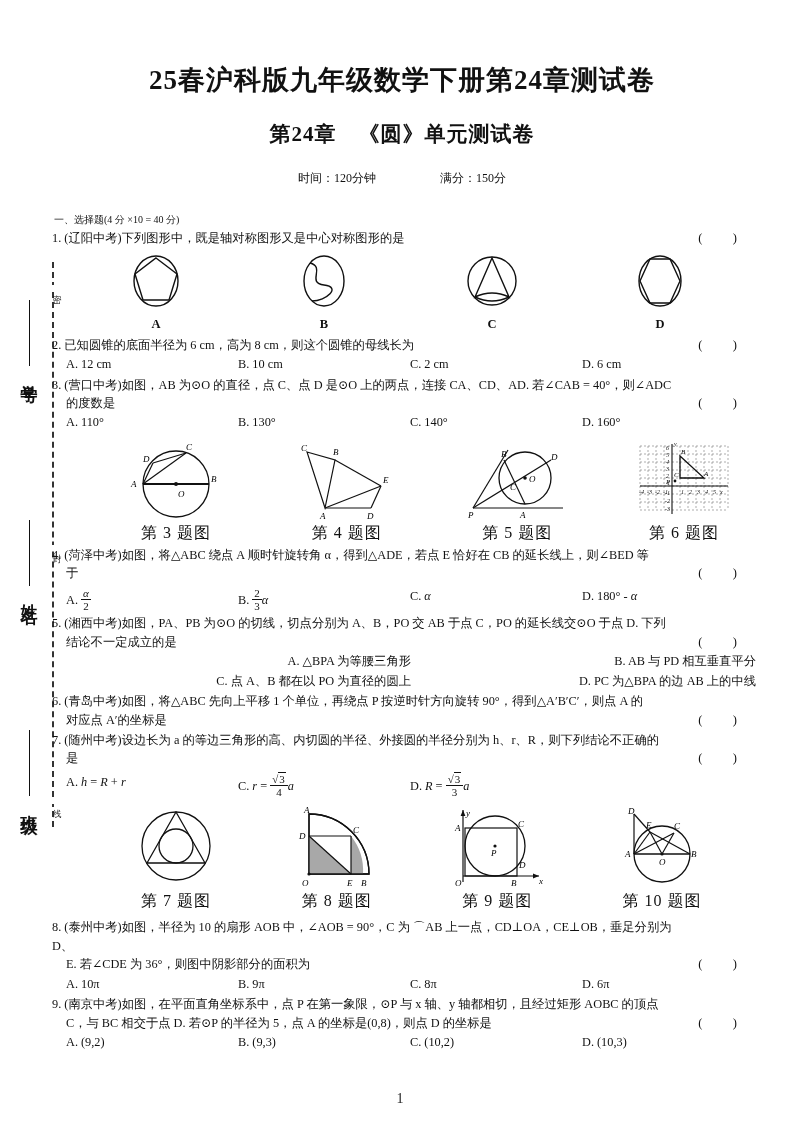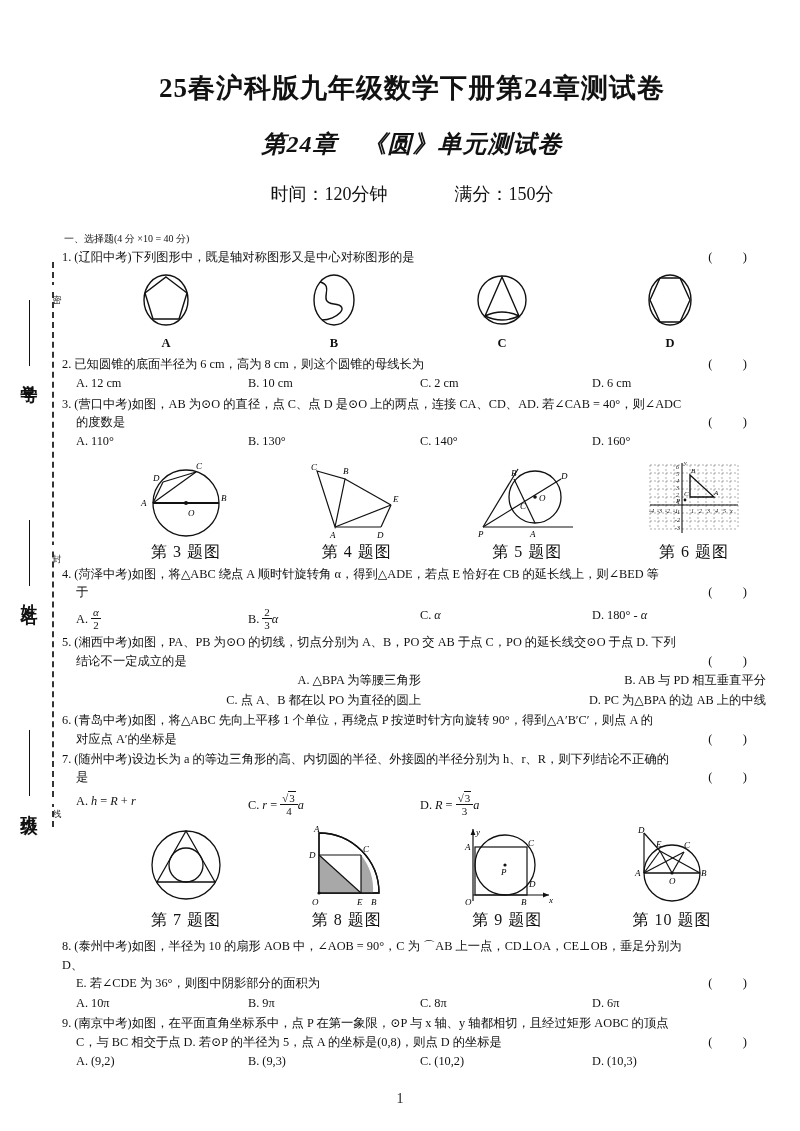--- a/index.html
+++ b/index.html
@@ -48,7 +48,7 @@
   .vfield.f3{top:730px;}
 
   
-  .content{position:absolute;left:62px;top:0;width:700px;margin-top:8px;}
+  .content{position:absolute;left:52px;top:0;width:700px;}
 
   .title-main{
     text-align:center;font-size:27px;font-weight:bold;

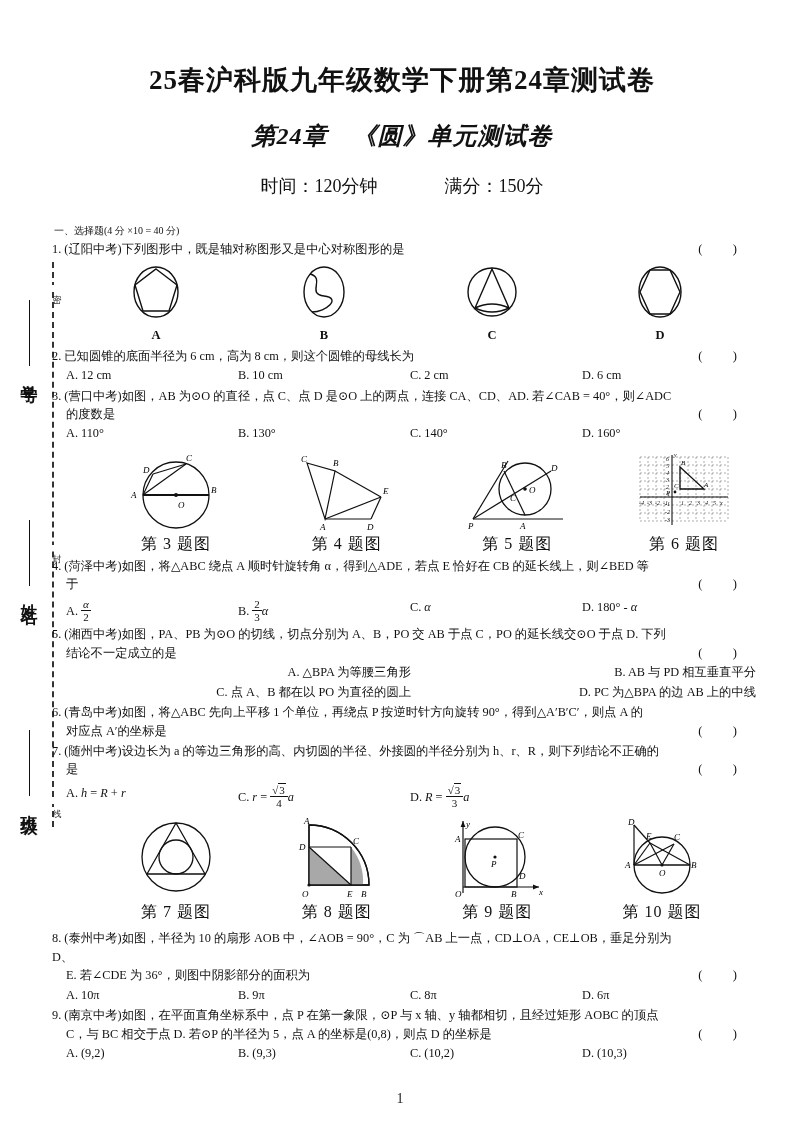--- a/index.html
+++ b/index.html
@@ -56,8 +56,8 @@
     font-family:"Liberation Serif","DejaVu Serif",serif;
   }
   .title-sub{
-    text-align:center;font-size:24px;font-weight:bold;
-    margin-top:22px;letter-spacing:1px;font-style:italic;
+    text-align:center;font-size:21px;font-weight:bold;
+    margin-top:22px;letter-spacing:1px;
   }
   .title-meta{
     text-align:center;font-size:18px;margin-top:22px;

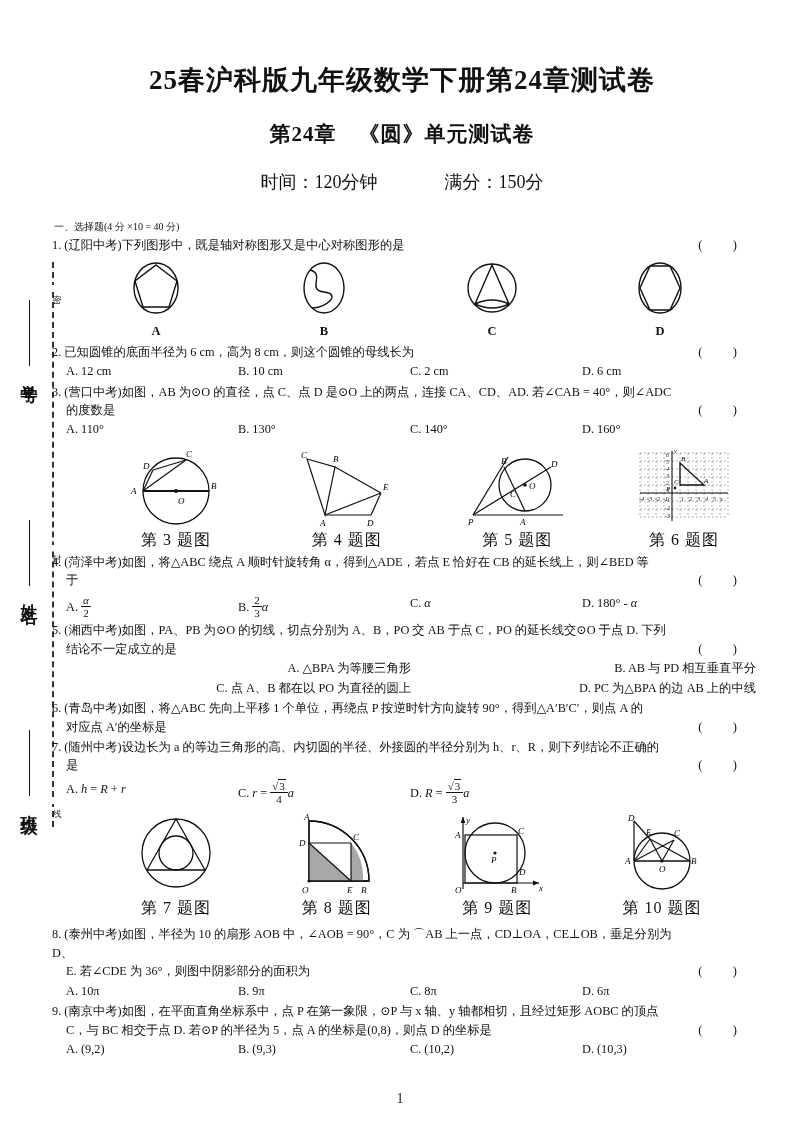--- a/index.html
+++ b/index.html
@@ -60,7 +60,7 @@
     margin-top:22px;letter-spacing:1px;
   }
   .title-meta{
-    text-align:center;font-size:18px;margin-top:22px;
+    text-align:center;font-size:12px;margin-top:22px;
   }
   .title-meta .gap{display:inline-block;width:58px;}
 

